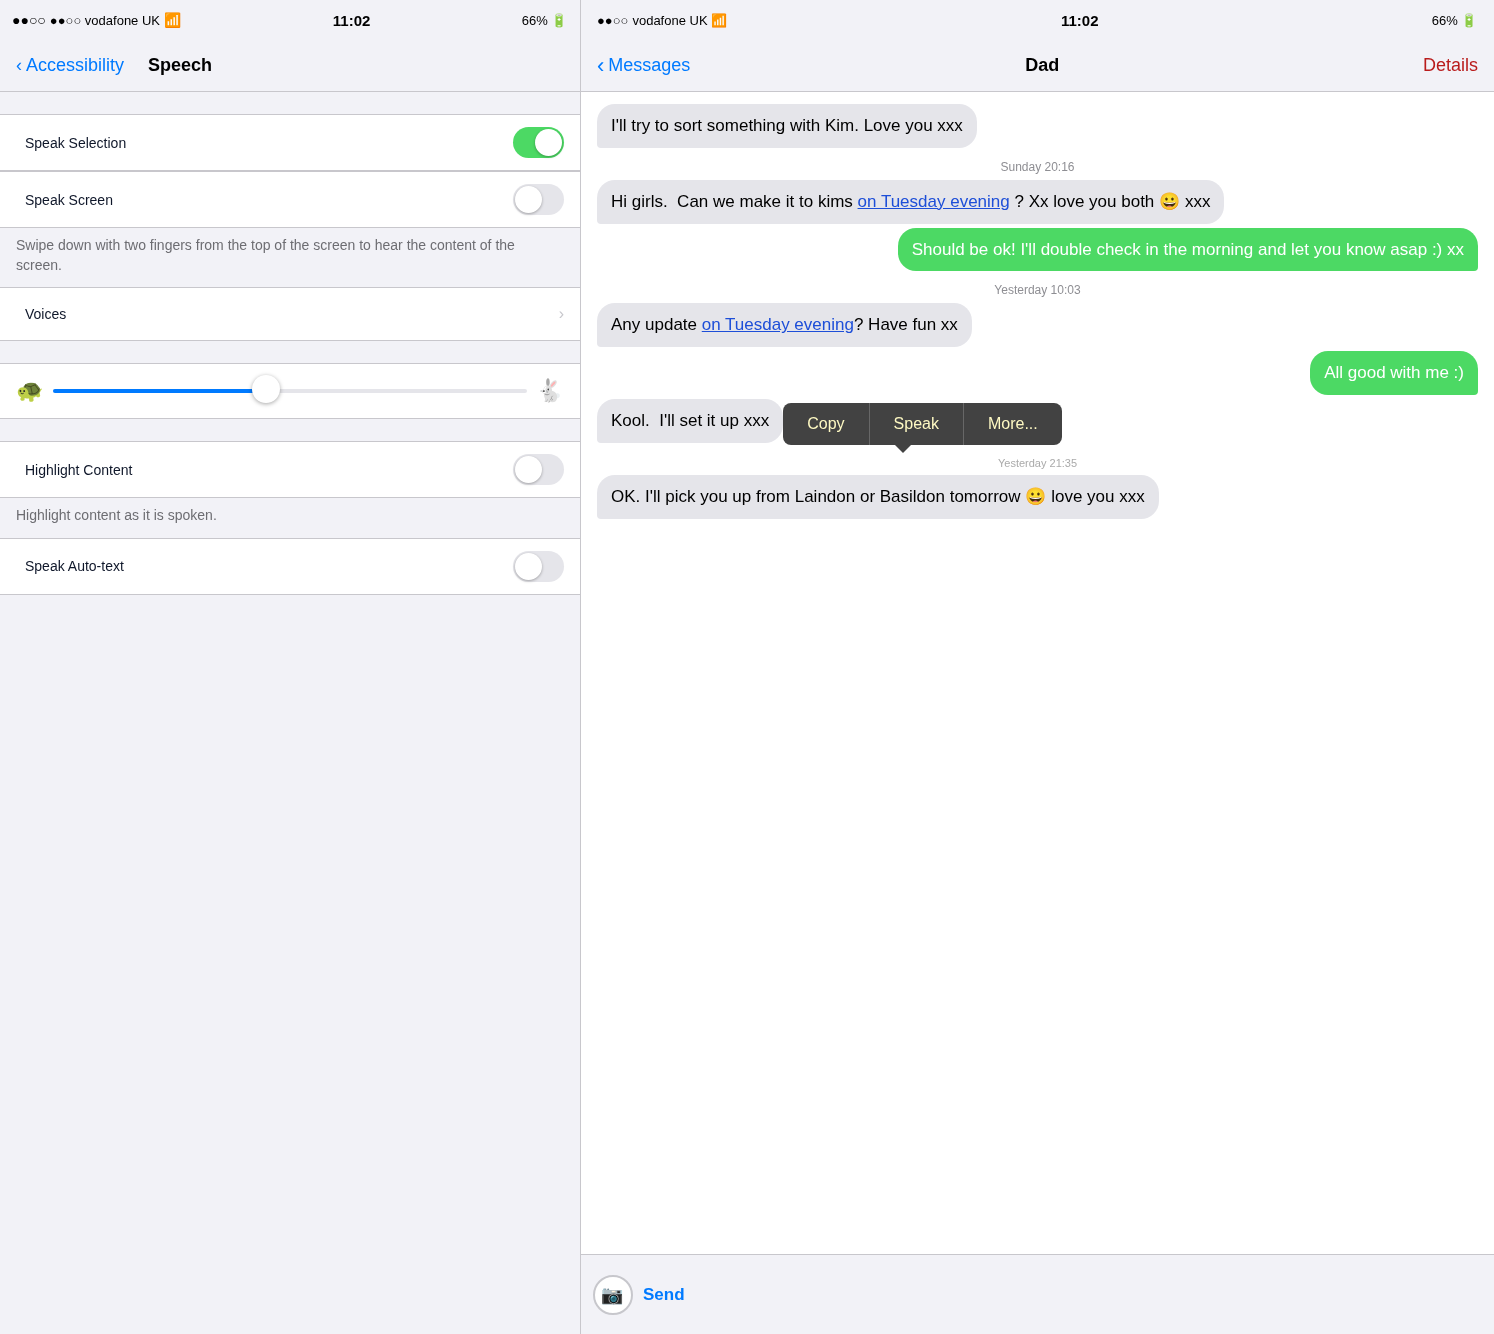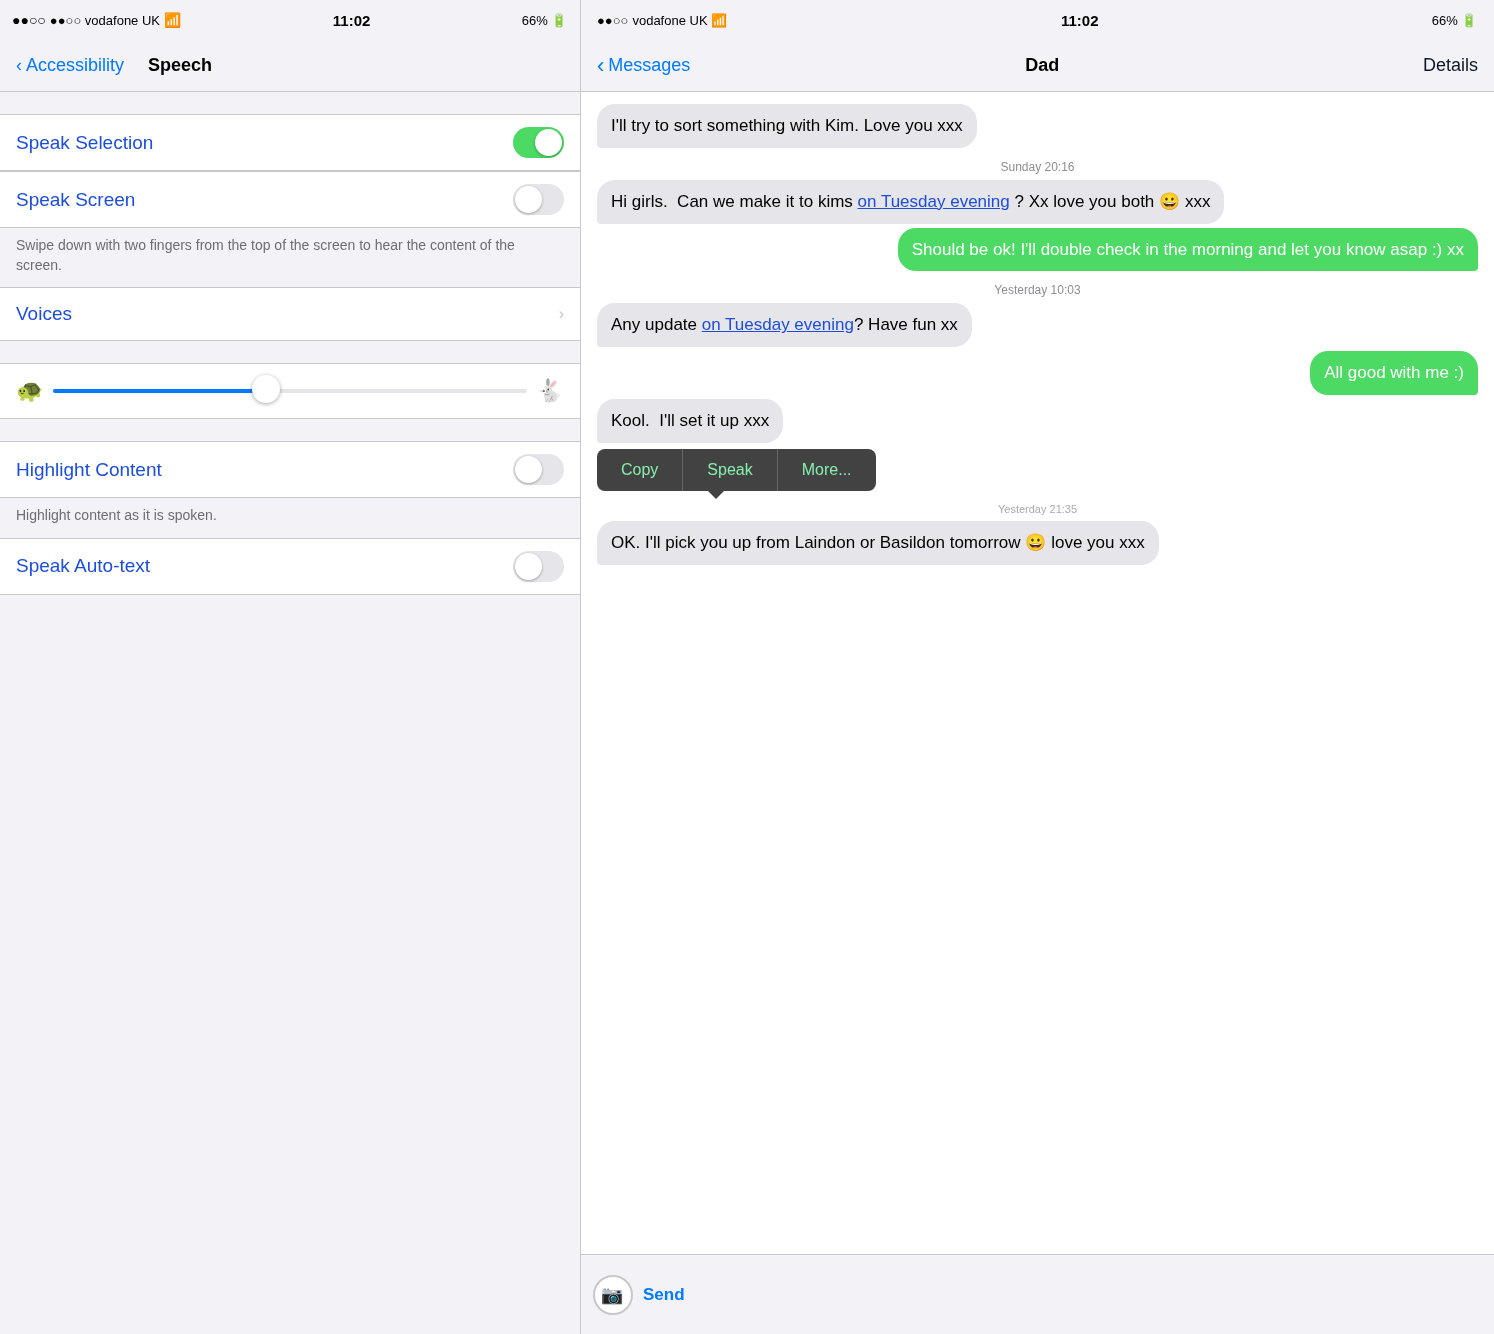--- a/index.html
+++ b/index.html
@@ -214,7 +214,7 @@
       color: #000;
     }
     .nav-details {
-      color: #0f172a;
+      color: #b91c1c;
       font-size: 18px;
       margin-left: 29px;
     }

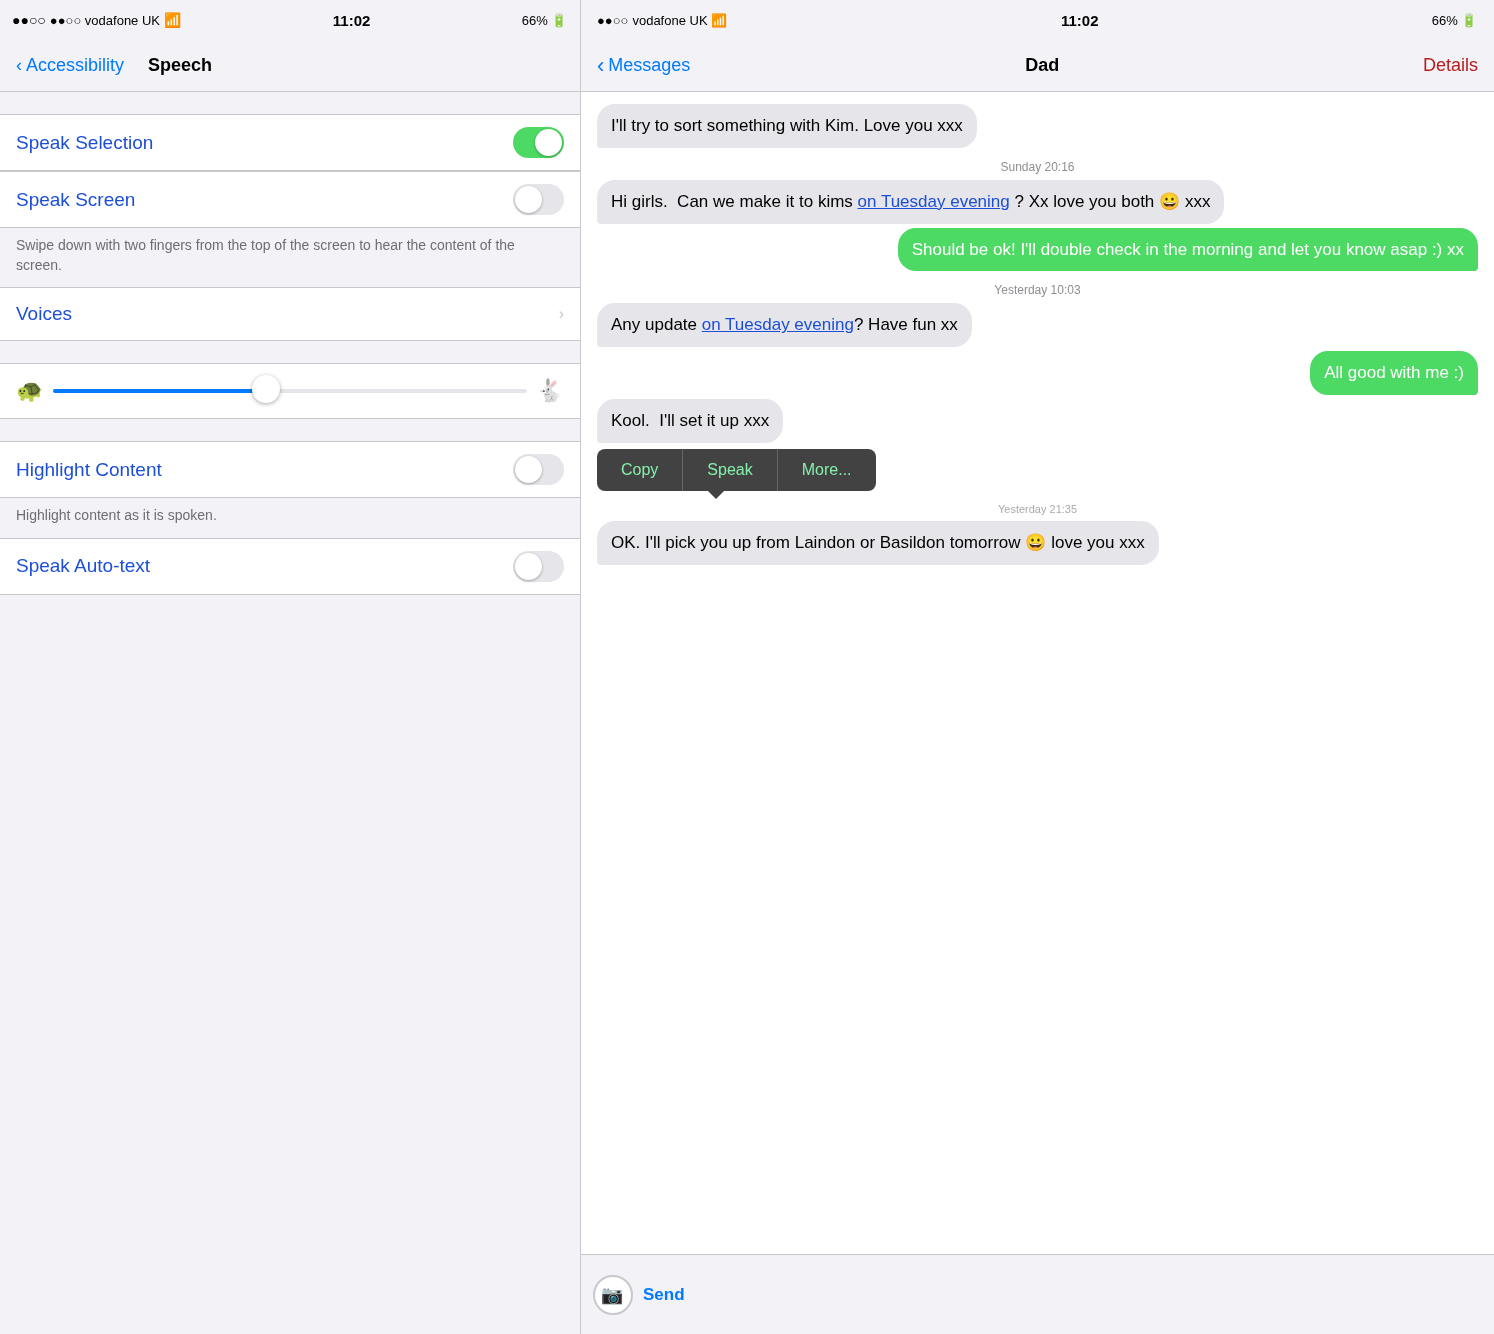--- a/index.html
+++ b/index.html
@@ -88,8 +88,9 @@
     .settings-row:last-child { border-bottom: none; }
 
     .settings-row-label {
-      font-size: 19px;
-      color: #1d4ed8;
+      font-size: 14px;
+      color: #0f172a;
+      margin-left: 9px;
     }
 
     .toggle {

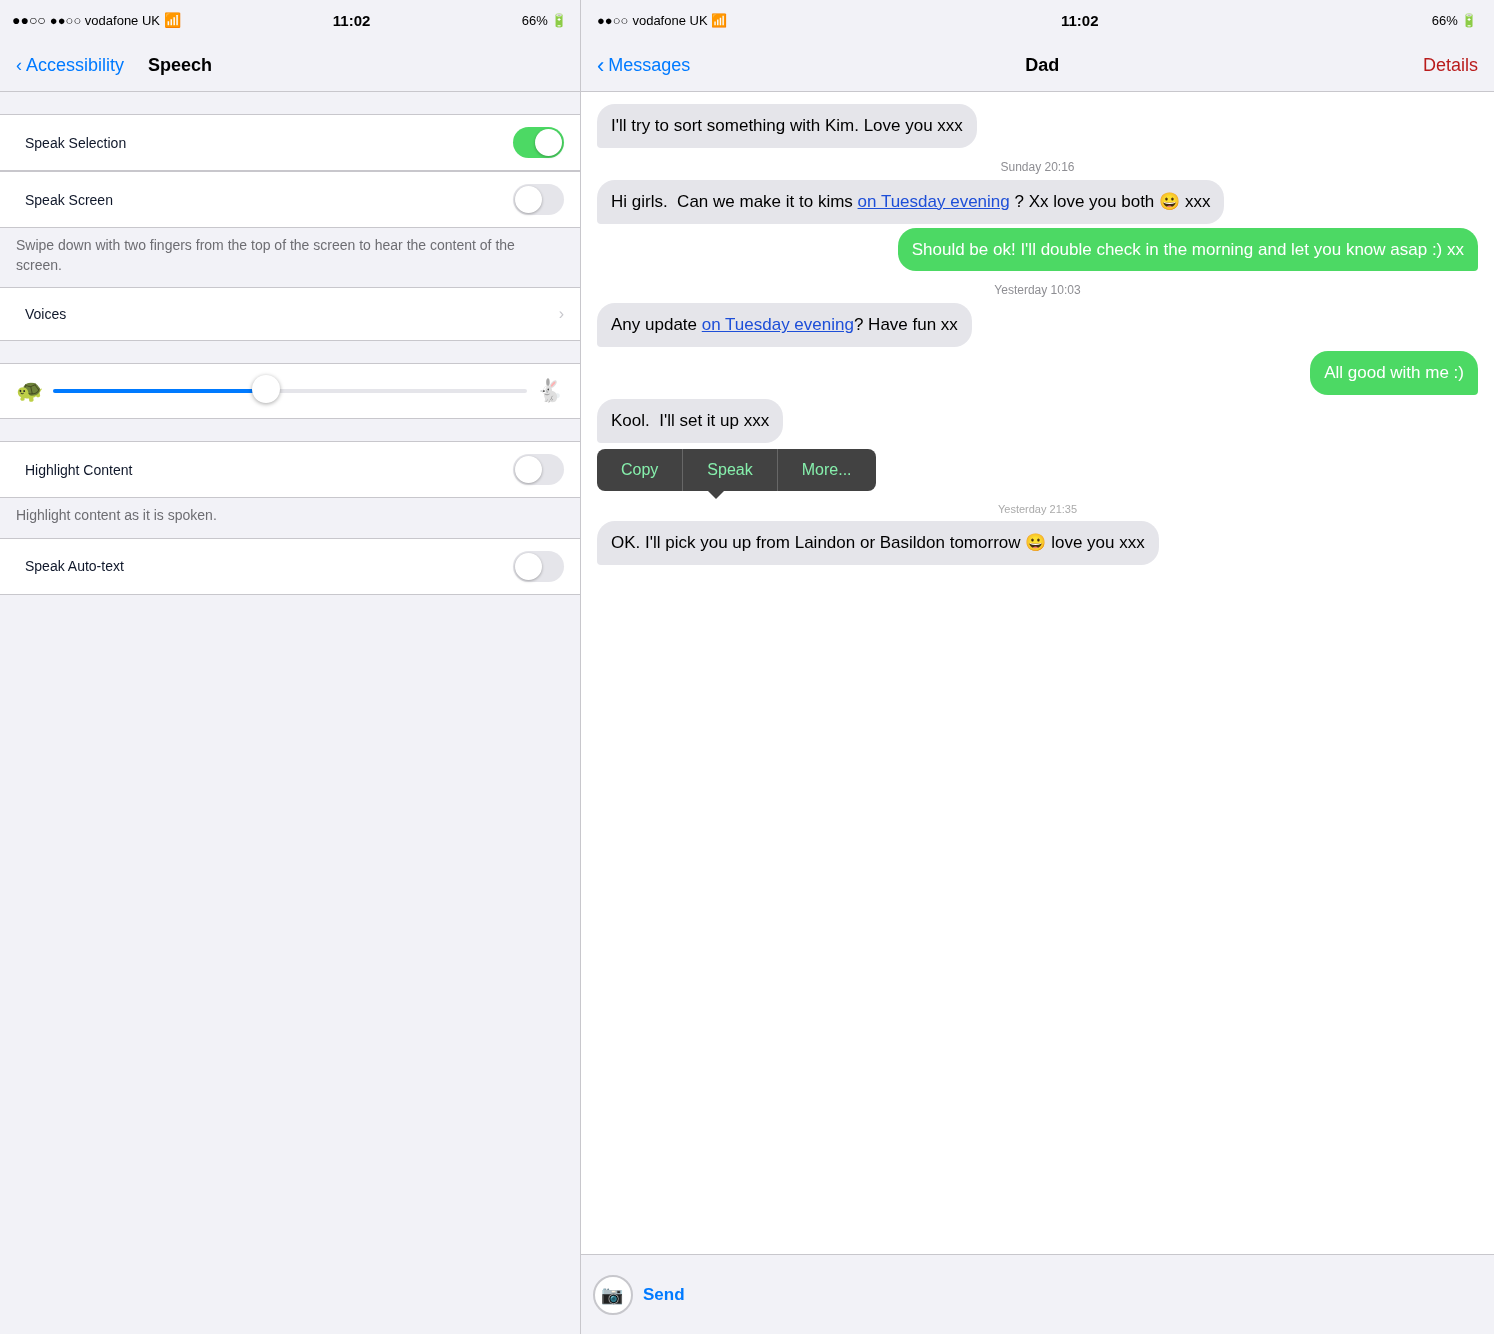--- a/index.html
+++ b/index.html
@@ -491,7 +491,7 @@
       </div>
     </div>
 
-    <div style="display:flex;flex-direction:column;align-items:flex-start;">
+    <div style="display:flex;flex-direction:row;align-items:flex-start;">
       <div class="bubble incoming" style="margin-bottom:2px;">
         Kool.&nbsp; I'll set it up xxx
       </div>

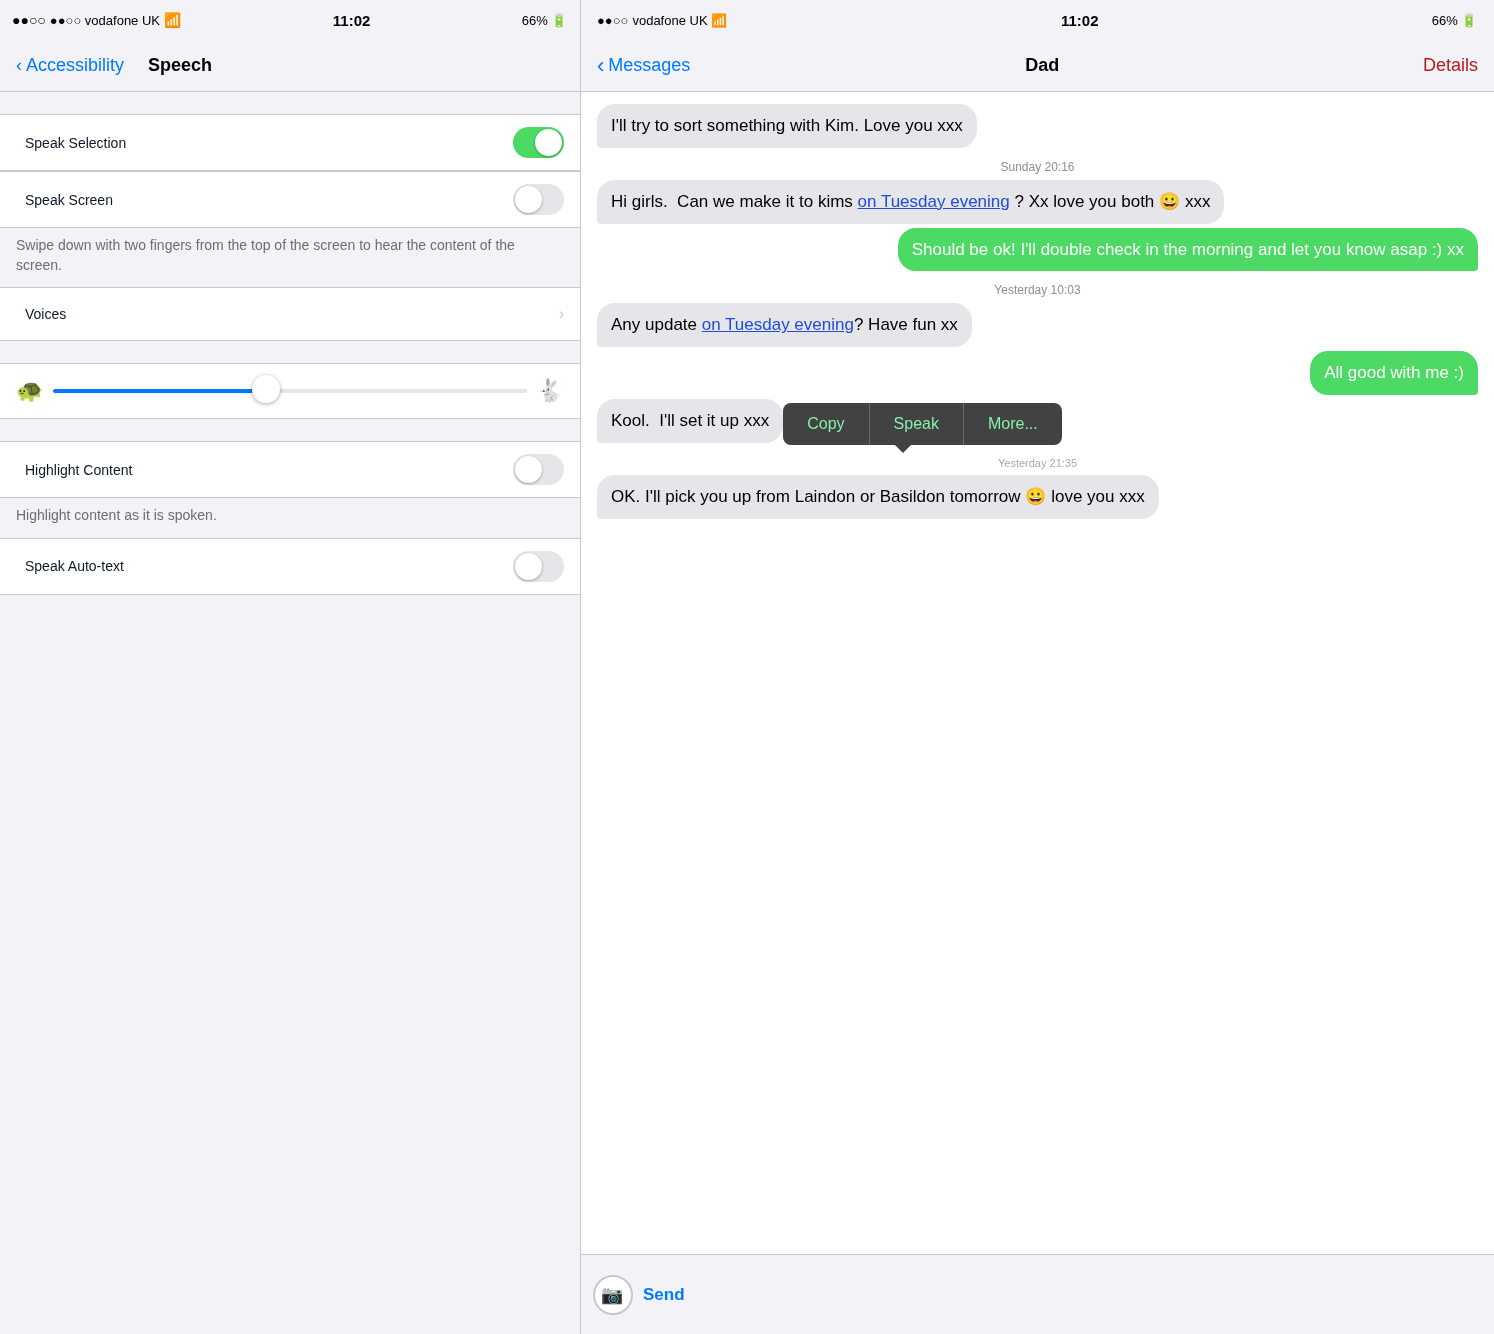--- a/index.html
+++ b/index.html
@@ -280,7 +280,7 @@
       margin: 4px 0 2px 0;
     }
     .context-menu-item {
-      color: #86efac;
+      color: #fef9c3;
       font-size: 16px;
       padding: 12px 24px;
       cursor: pointer;

